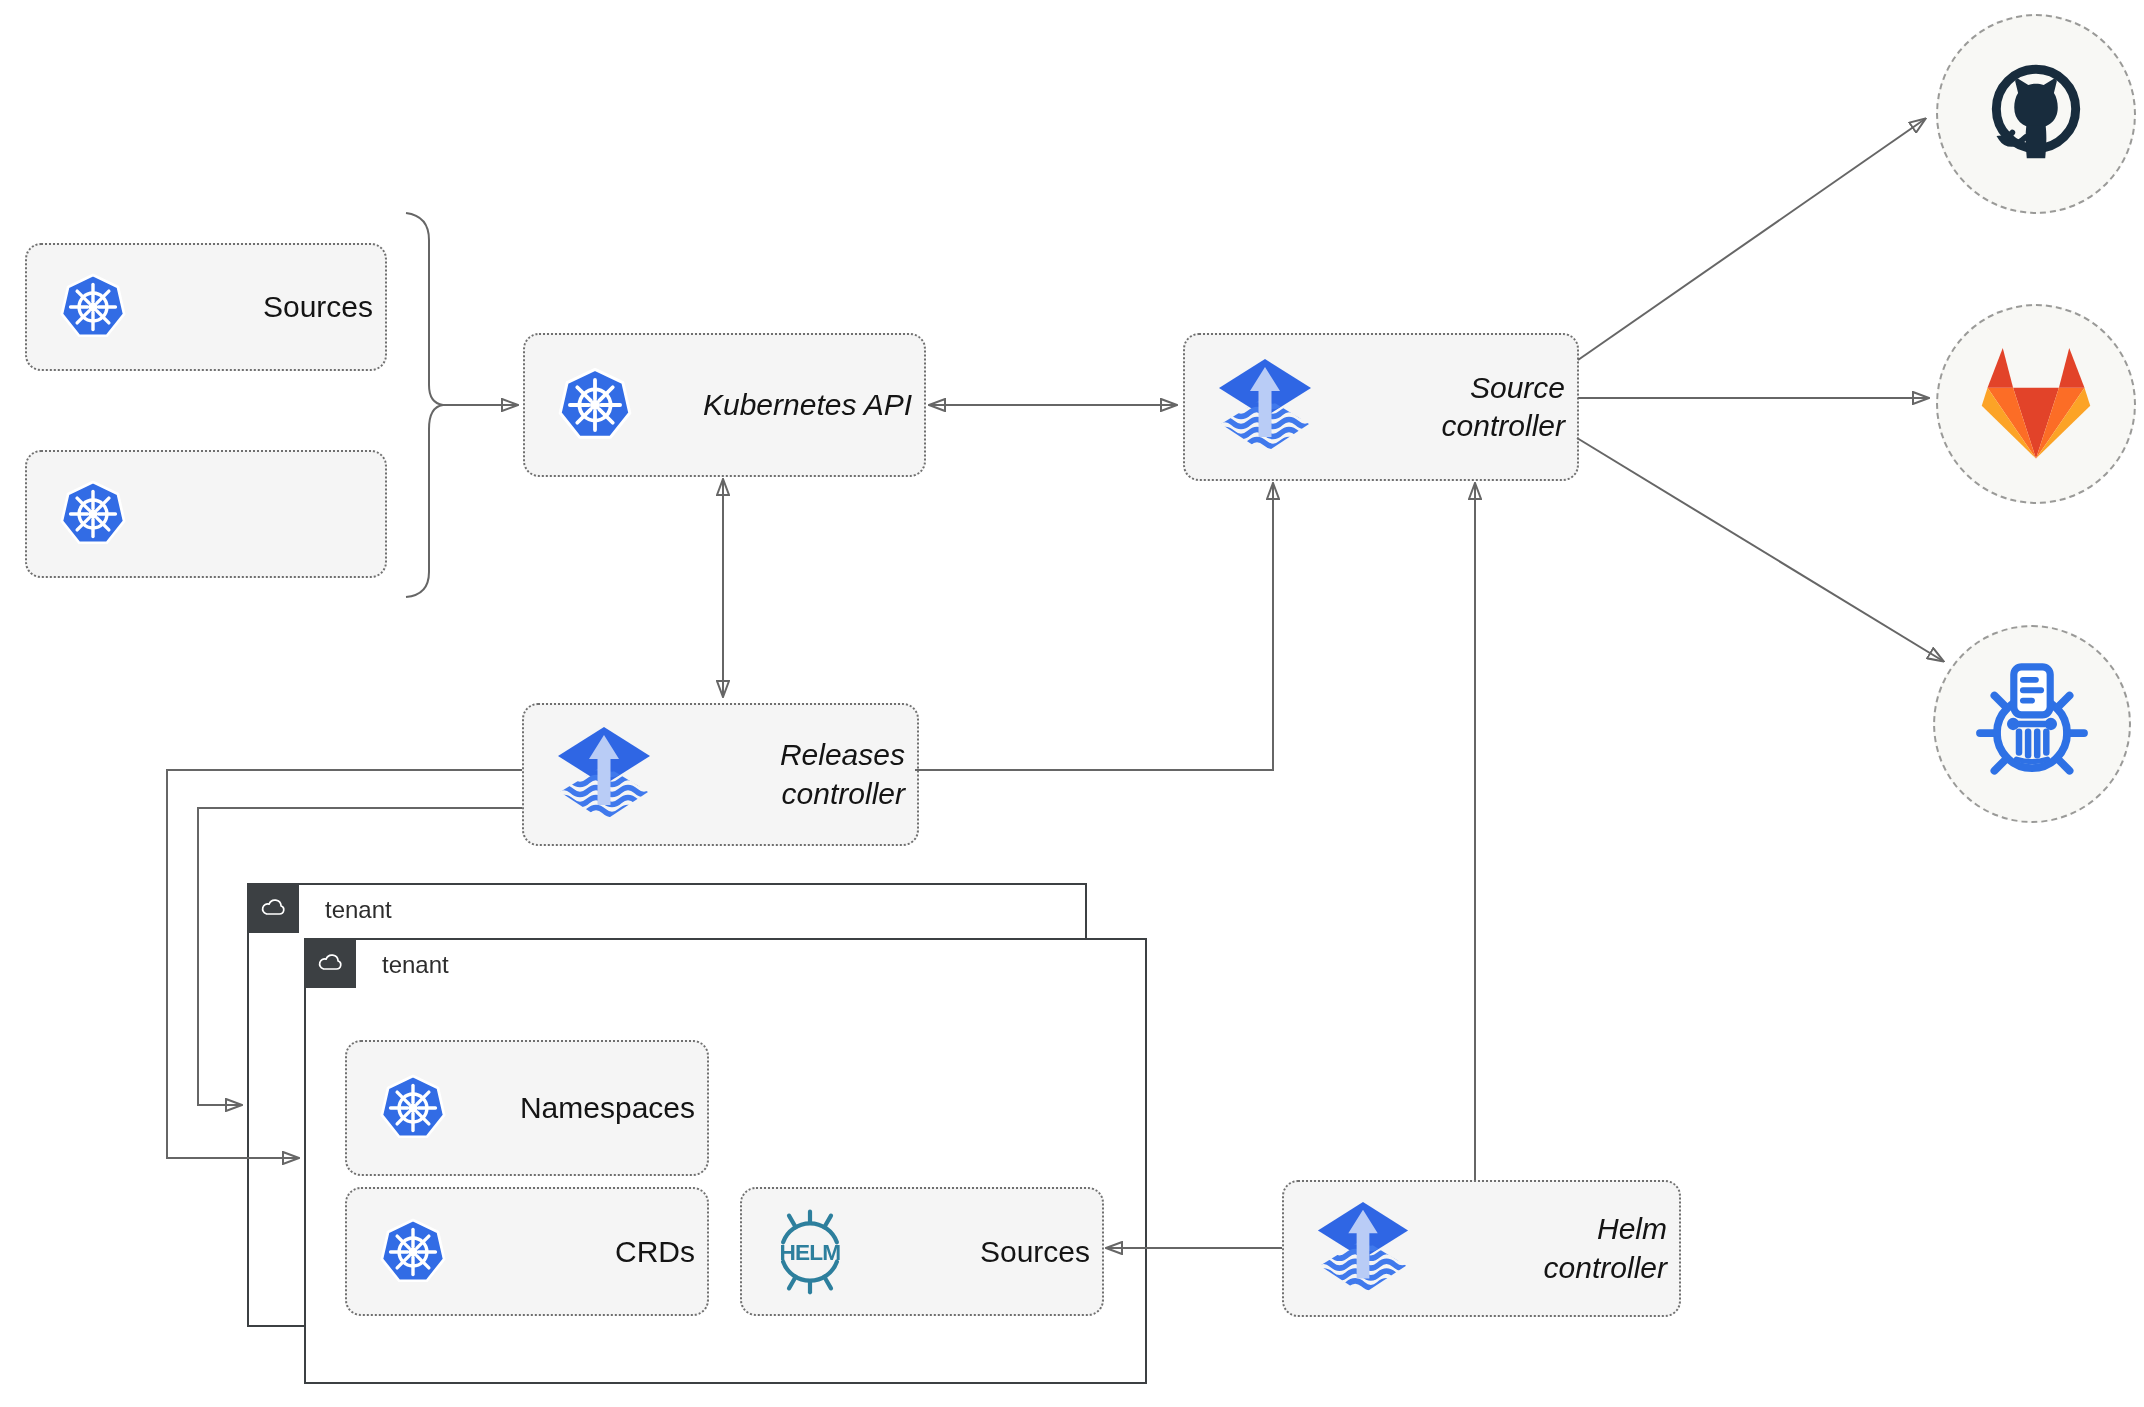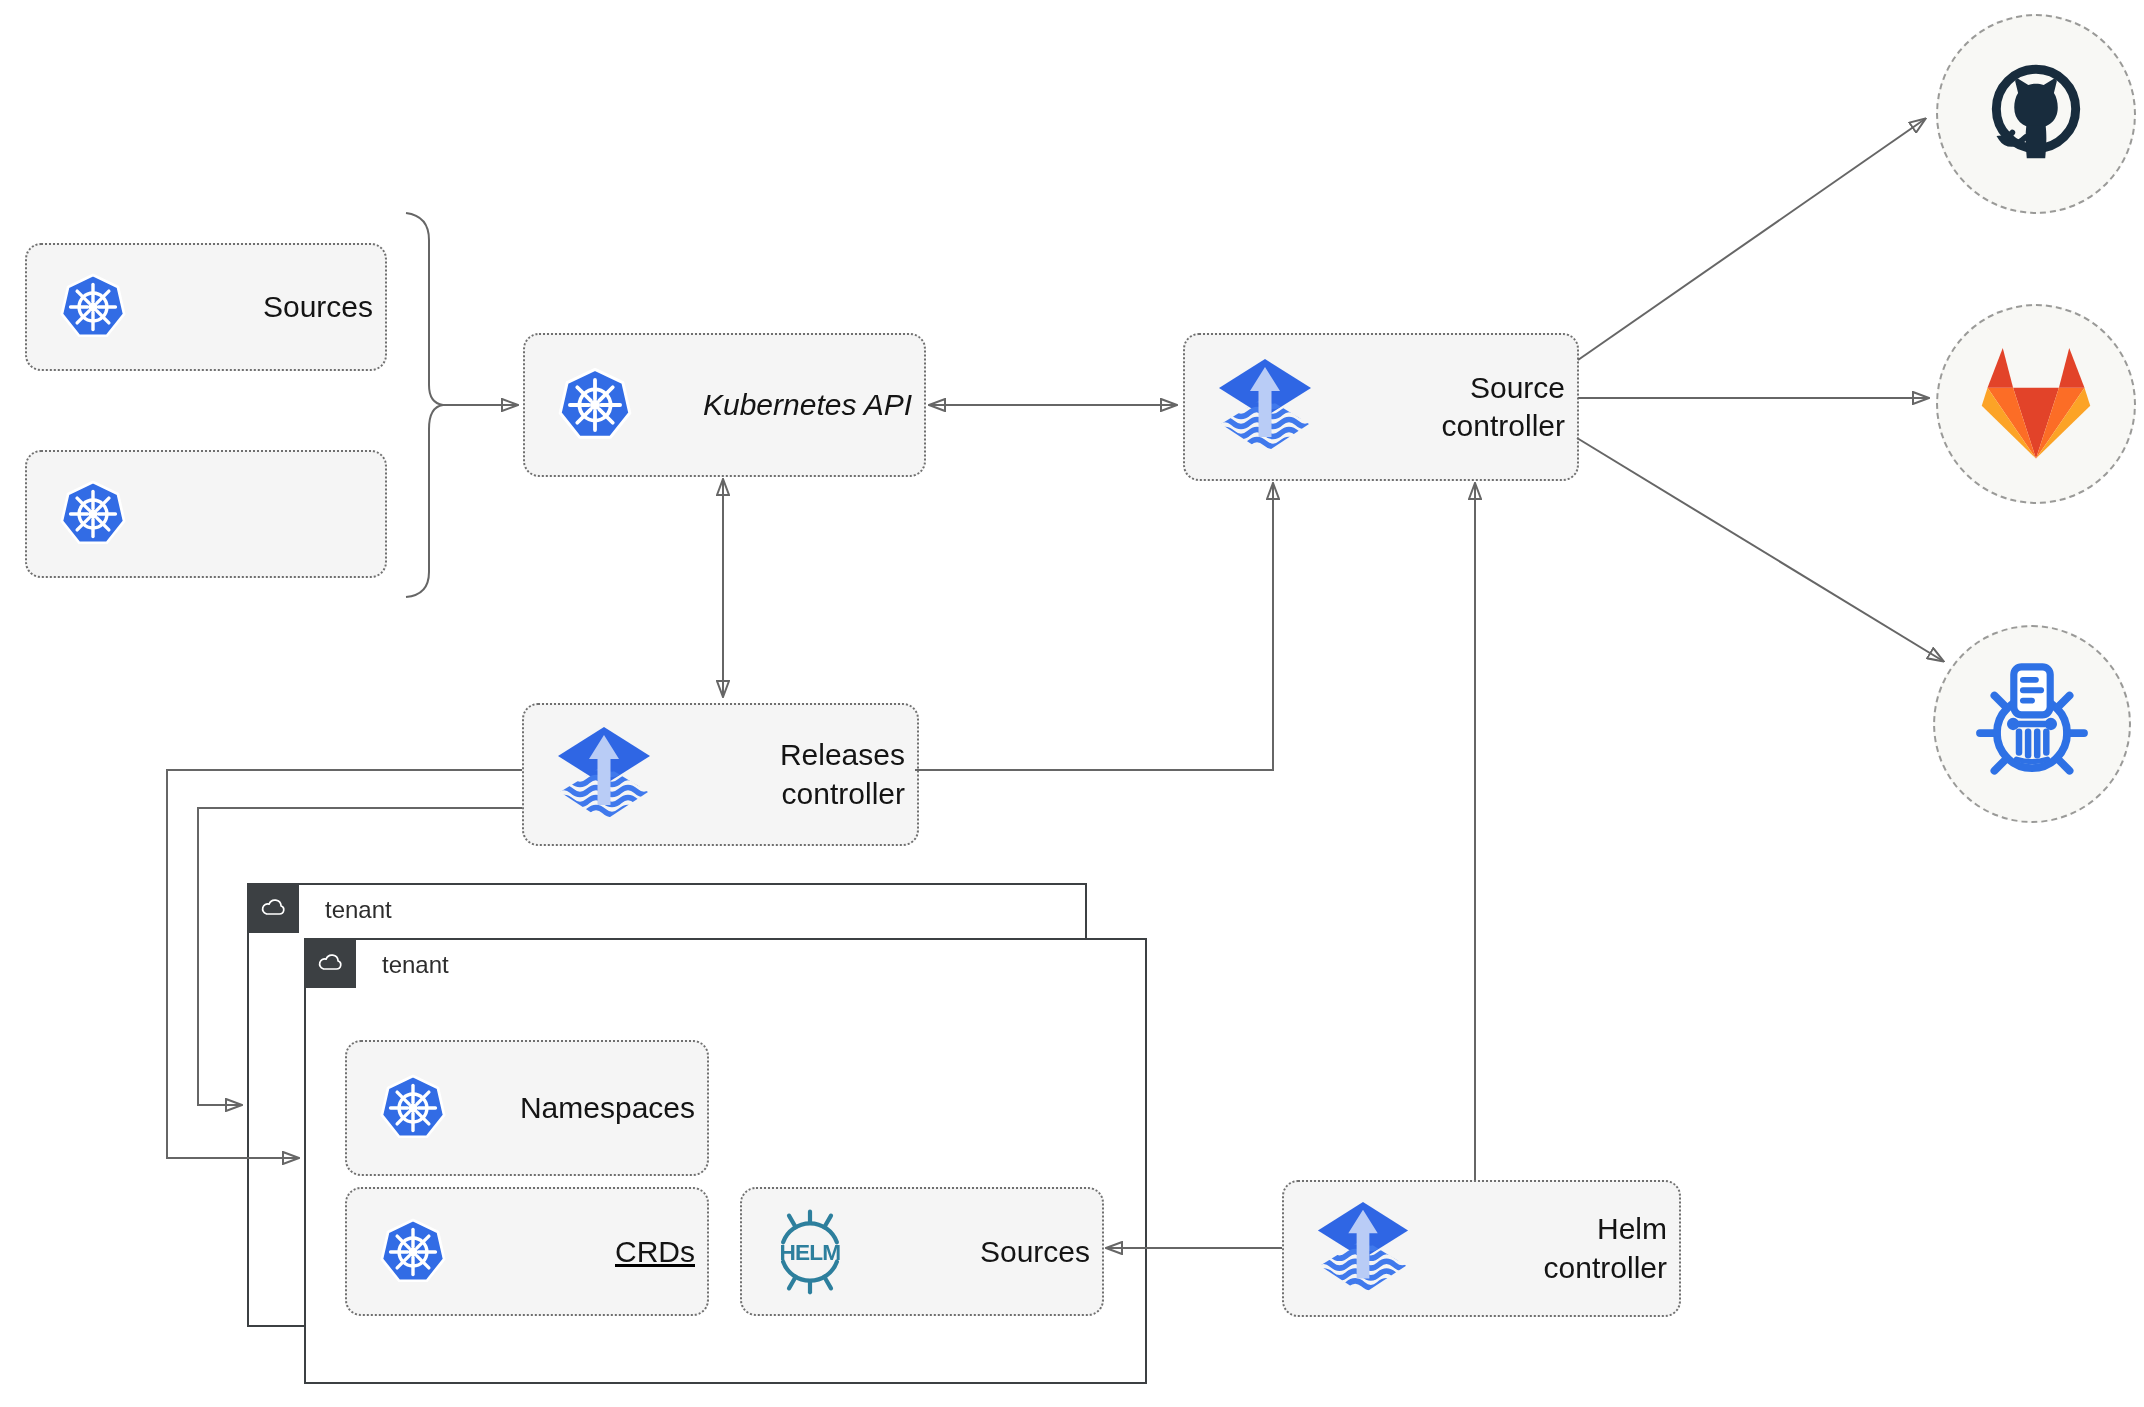--- a/index.html
+++ b/index.html
@@ -11,7 +11,7 @@
   .node .nicon{position:absolute;left:32px;top:50%;transform:translateY(-50%);}
   .node .label{width:100%;text-align:right;font-size:30px;color:#141414;padding-left:46px;padding-right:12px;box-sizing:border-box;}
   .node.controller .label{padding-left:120px;line-height:1.27;}
-  .node.controller .label span{display:inline-block;max-width:160px;}
+  .node.controller .label span{display:inline-block;max-width:160px;font-style:italic;}
 
   
   .tenant{position:absolute;background:#ffffff;border:2.5px solid #3c4043;}

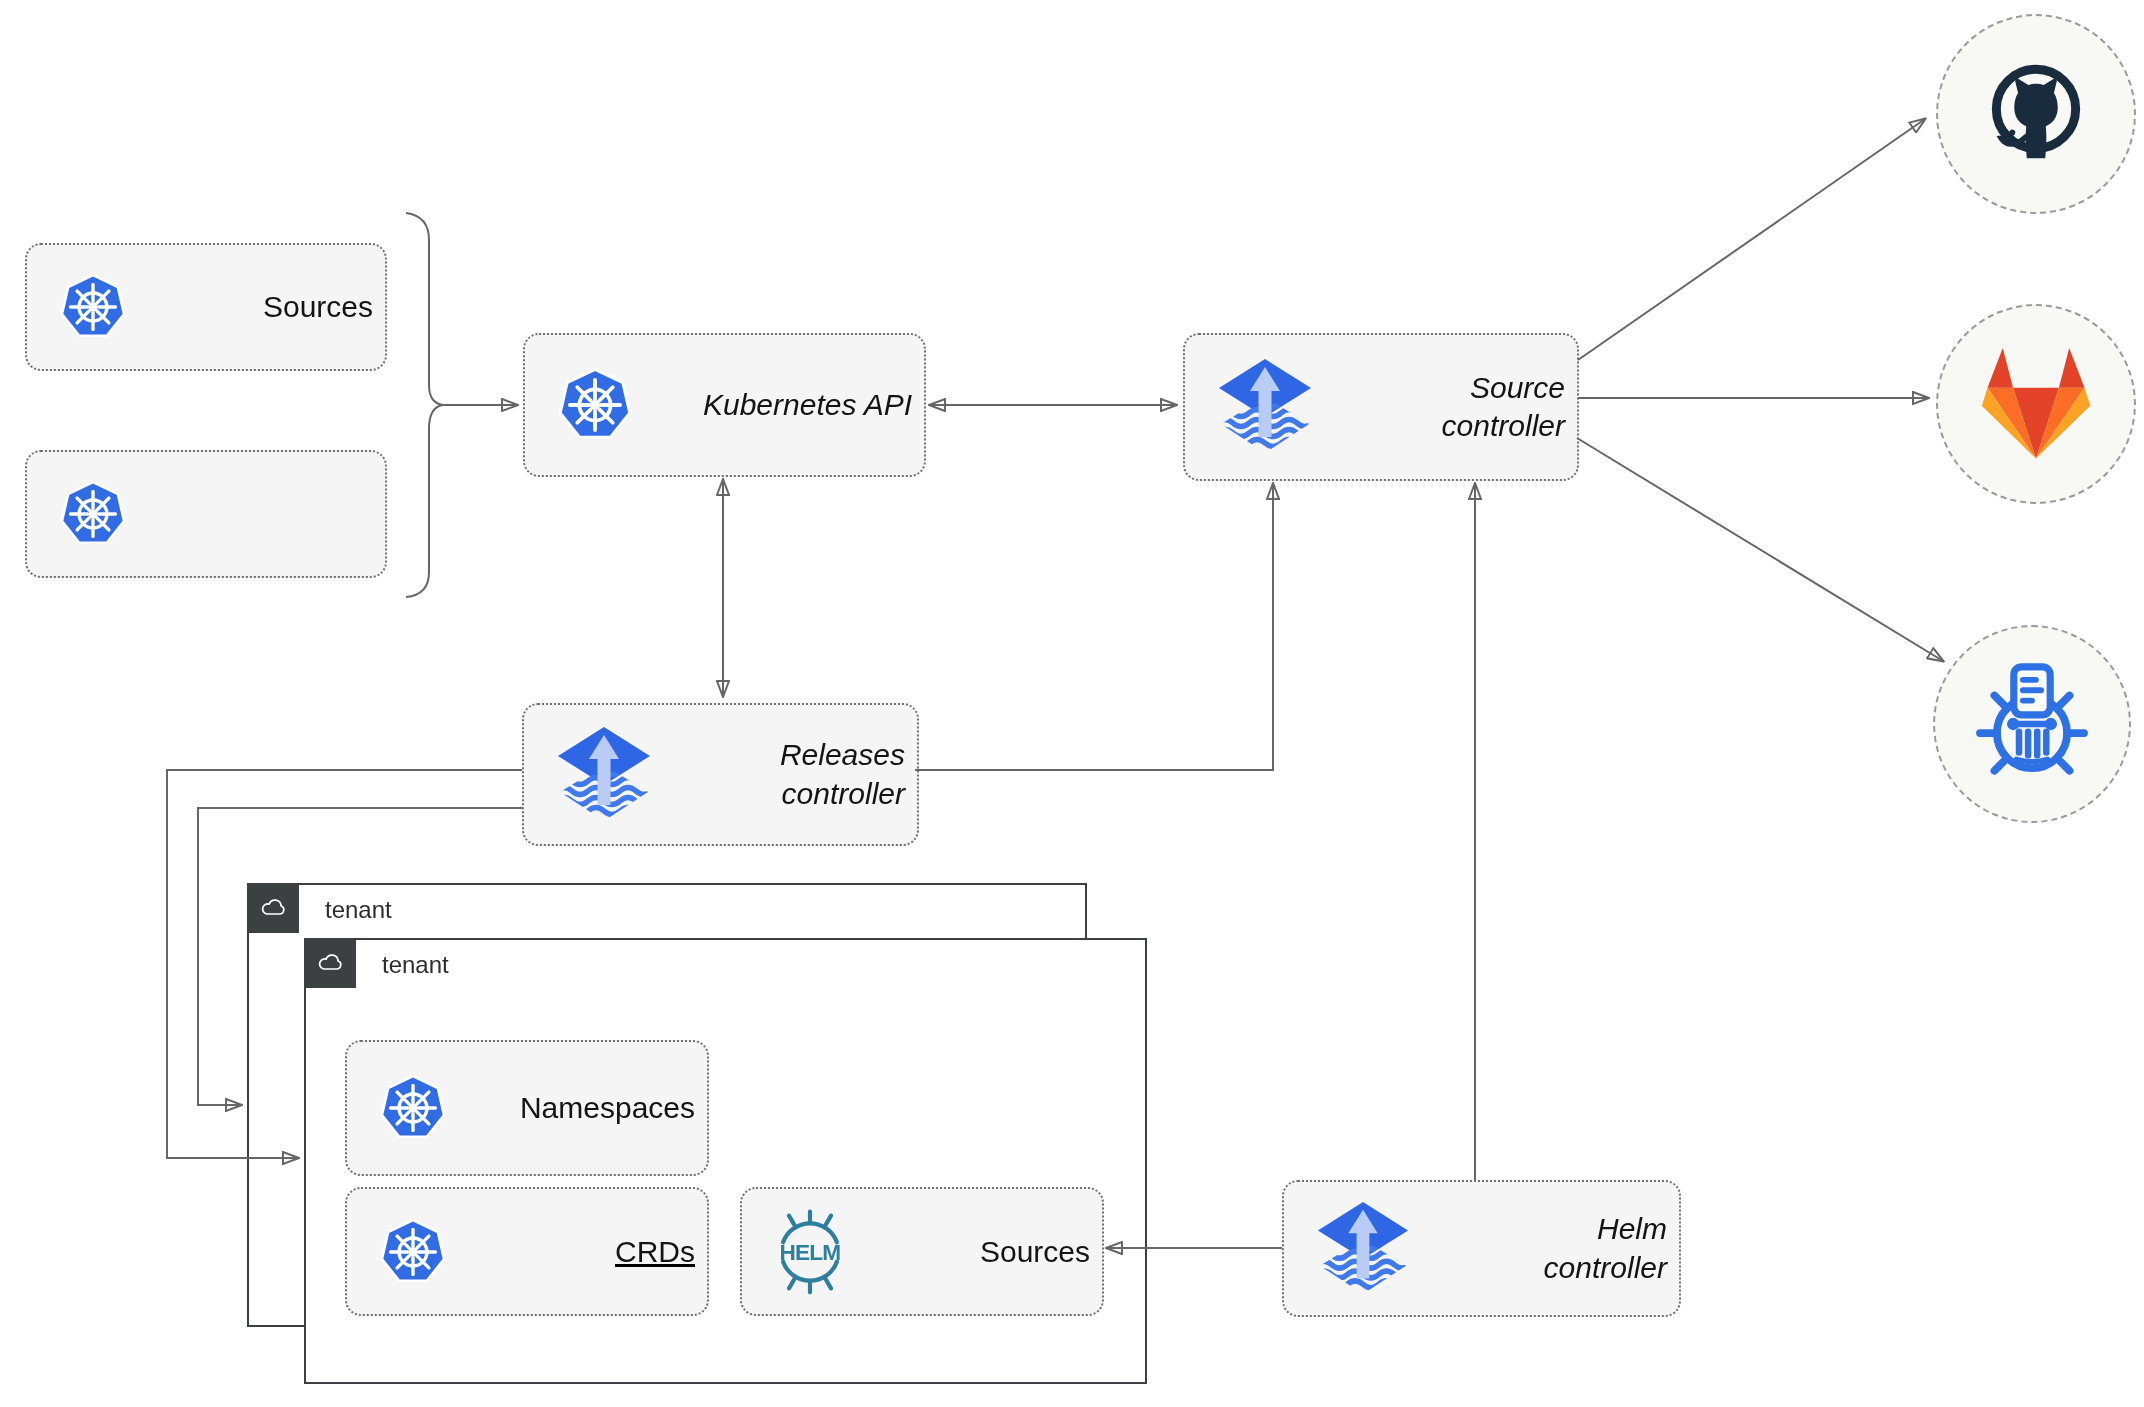--- a/index.html
+++ b/index.html
@@ -142,7 +142,7 @@
   </div>
 
 
-  <div class="node" style="left:345px;top:1187px;width:360px;height:125px;z-index:3;text-decoration:underline;">
+  <div class="node" style="left:345px;top:1187px;width:360px;height:125px;z-index:3;">
     <svg class="nicon" width="68" height="68" viewBox="0 0 100 100">
         <use href="#icon-k8s"></use>
       </svg>

